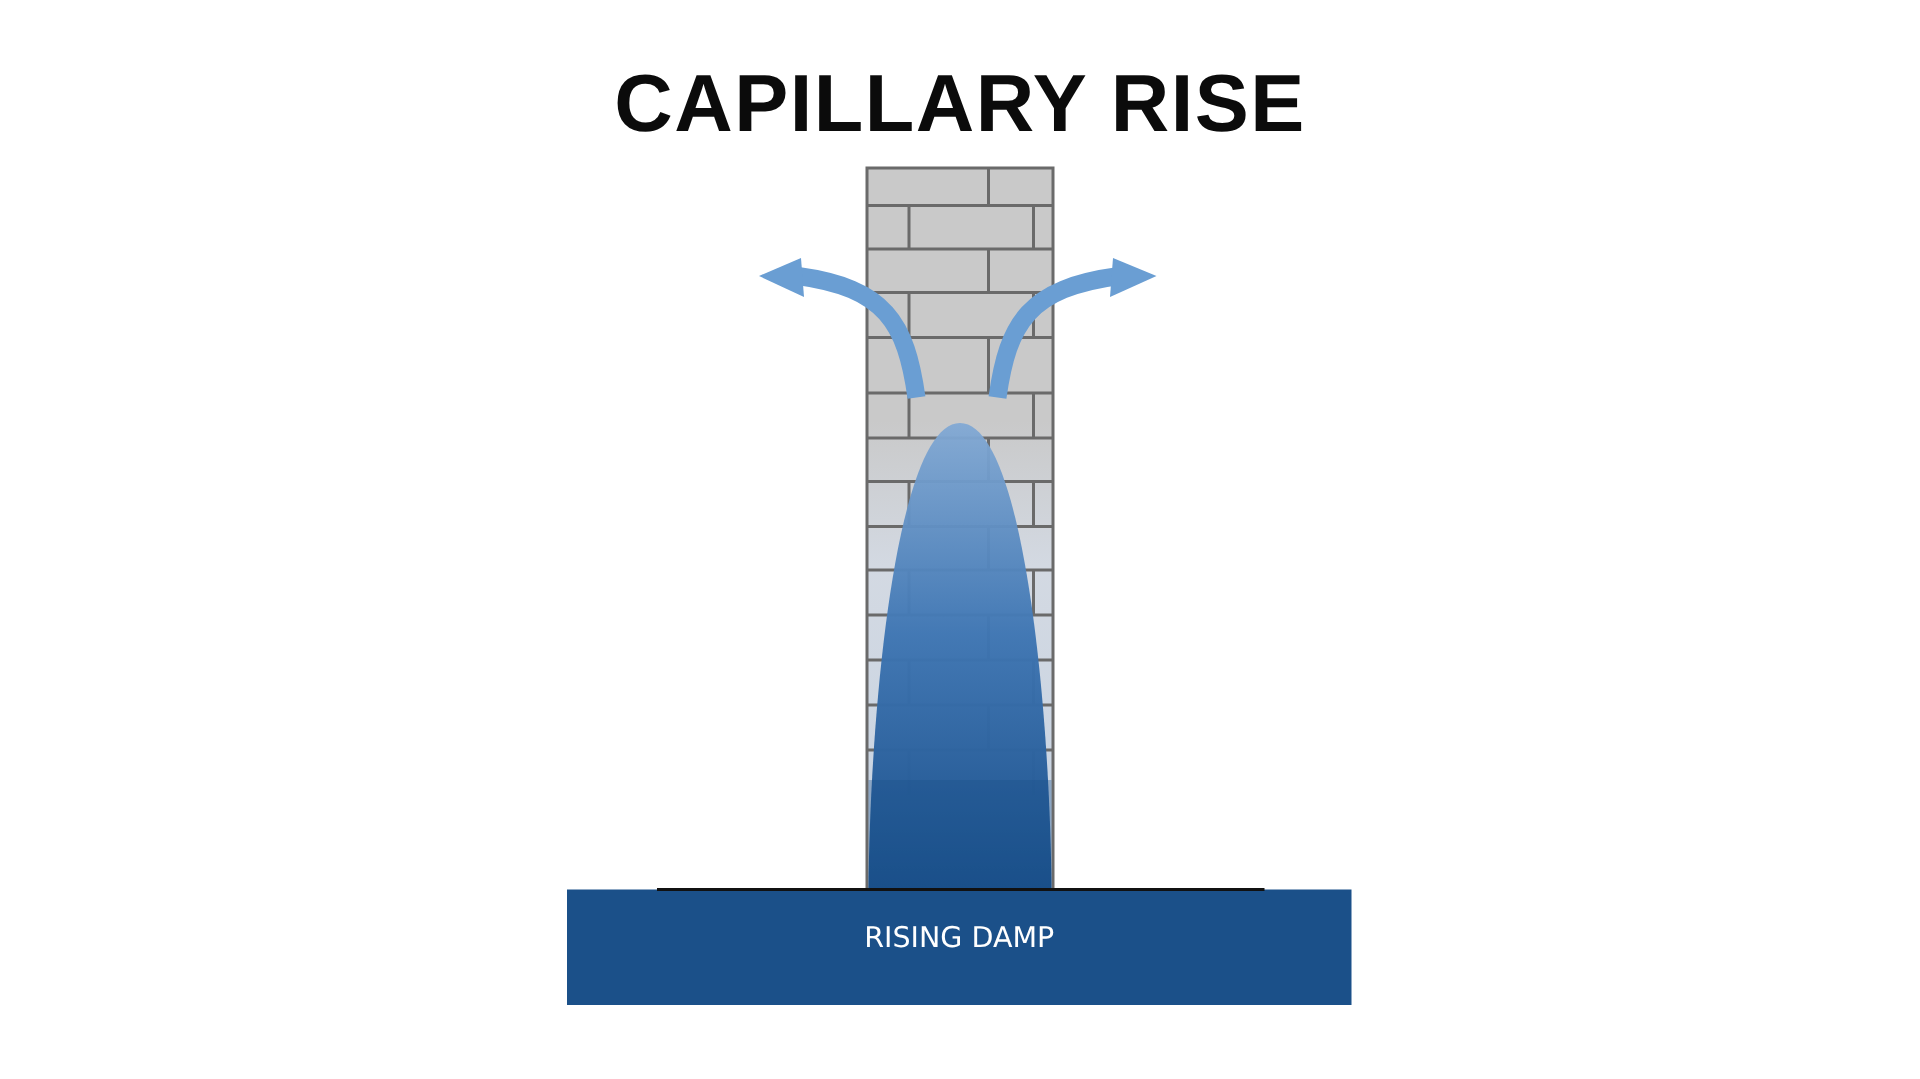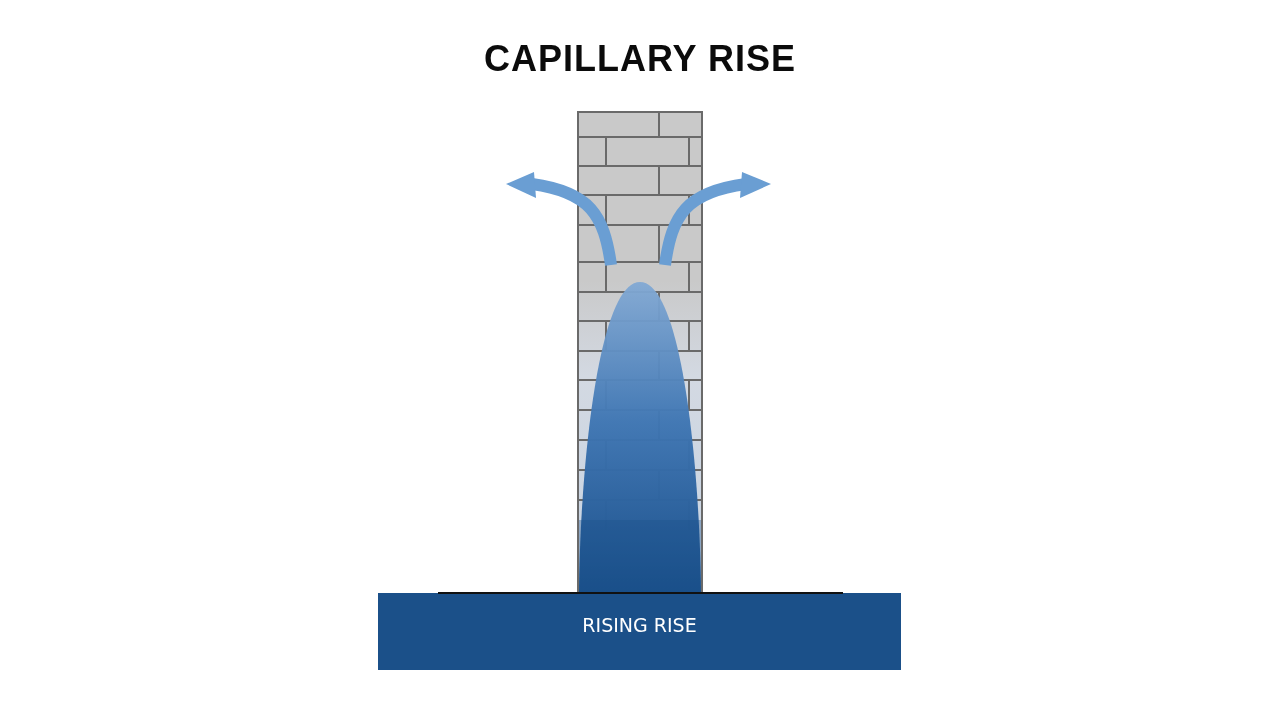--- a/index.html
+++ b/index.html
@@ -11,7 +11,7 @@
     }
     .title {
       position: absolute; left: 0; top: 38px; width: 1280px;
-      text-align: center; font-size: 36px; font-weight: bold;
+      text-align: center; font-size: 54px; font-weight: bold;
       color: #0b0b0b; letter-spacing: 1px;
       font-family: "Liberation Sans", sans-serif;
     }

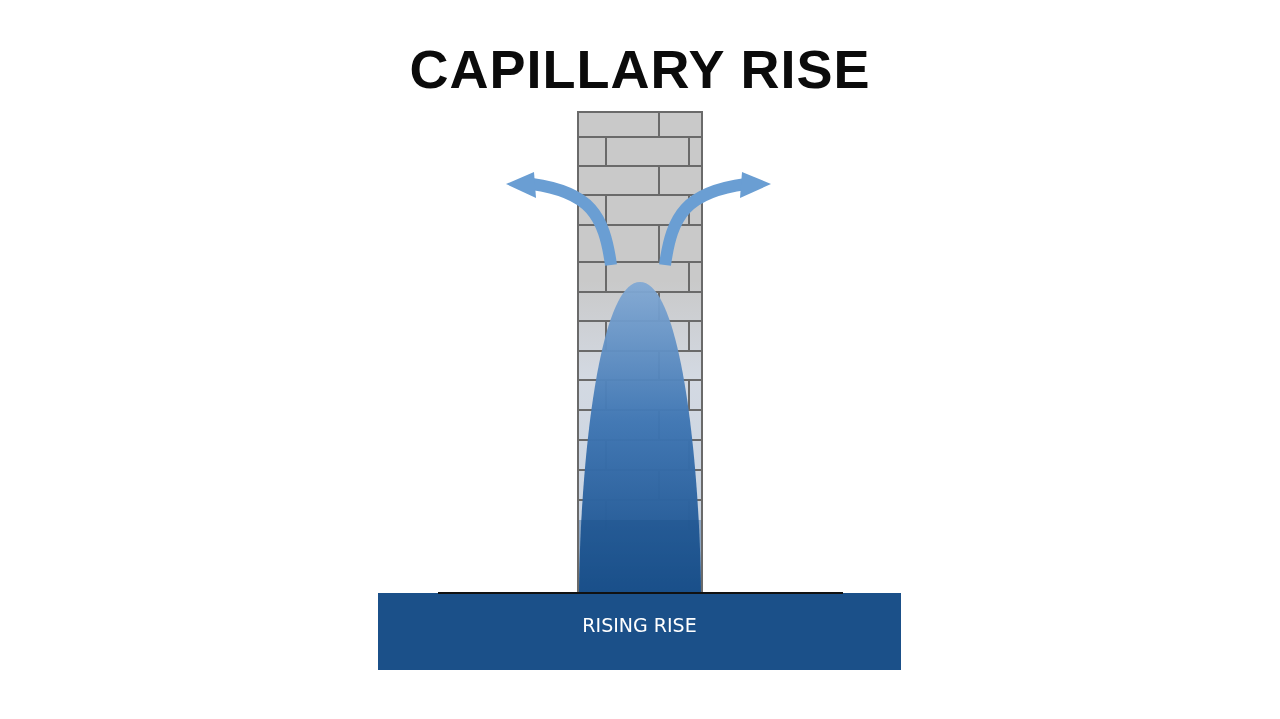--- a/index.html
+++ b/index.html
@@ -106,7 +106,7 @@
 </svg>
 
 <div class="base-label">
-  <span>RISING RISE</span>
+  <span>RISING DAMP</span>
 </div>
 
 </body></html>

